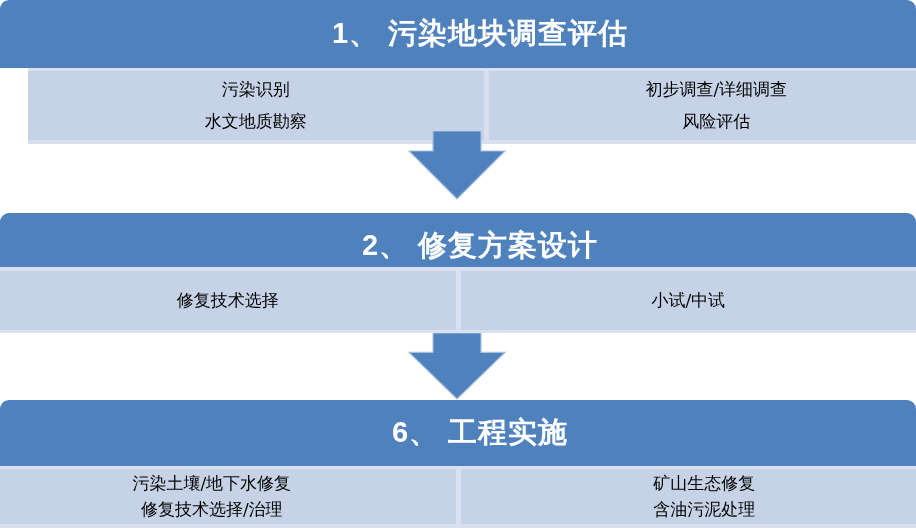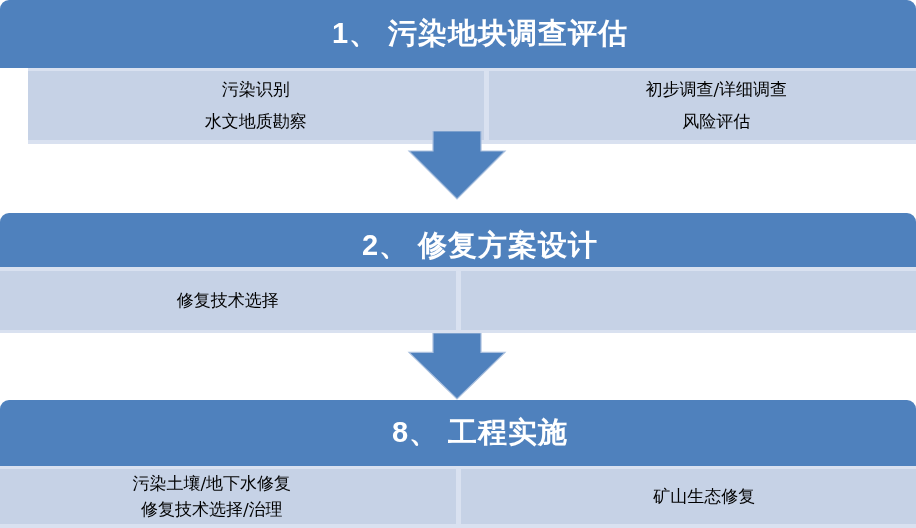--- a/index.html
+++ b/index.html
@@ -102,6 +102,9 @@
       <span>修复技术选择</span>
     </div>
     <div class="cell-divider"></div>
+    <div class="cell-col">
+      <span>小试/中试</span>
+    </div>
   </div>
 
   <svg class="down-arrow" id="arrow2" viewBox="0 0 100 69" preserveAspectRatio="none">

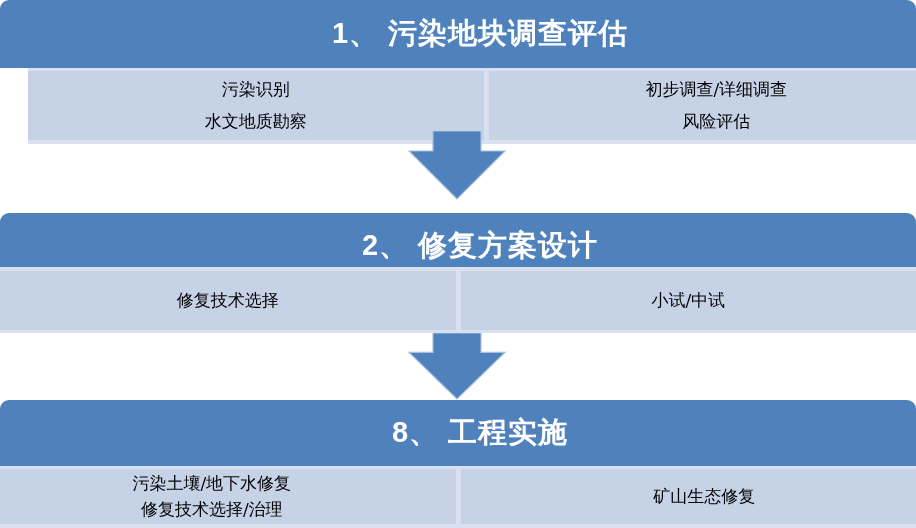--- a/index.html
+++ b/index.html
@@ -112,7 +112,7 @@
   </svg>
 
   <div class="stage-header" id="hdr3">
-    <span>8、 工程实施</span>
+    <span>6、 工程实施</span>
   </div>
   <div class="stage-cells" id="cells3">
     <div class="cell-col">

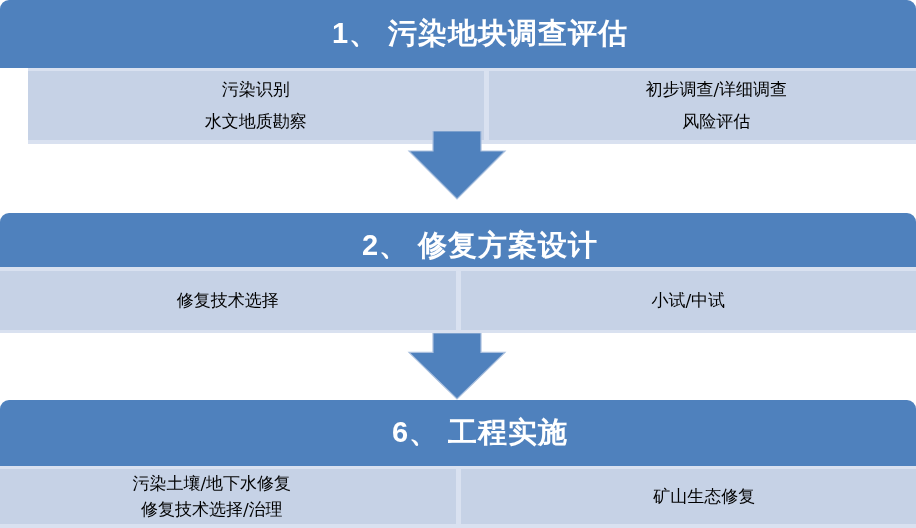--- a/index.html
+++ b/index.html
@@ -122,6 +122,7 @@
     <div class="cell-divider"></div>
     <div class="cell-col">
       <span>矿山生态修复</span>
+      <span>含油污泥处理</span>
     </div>
   </div>
 

